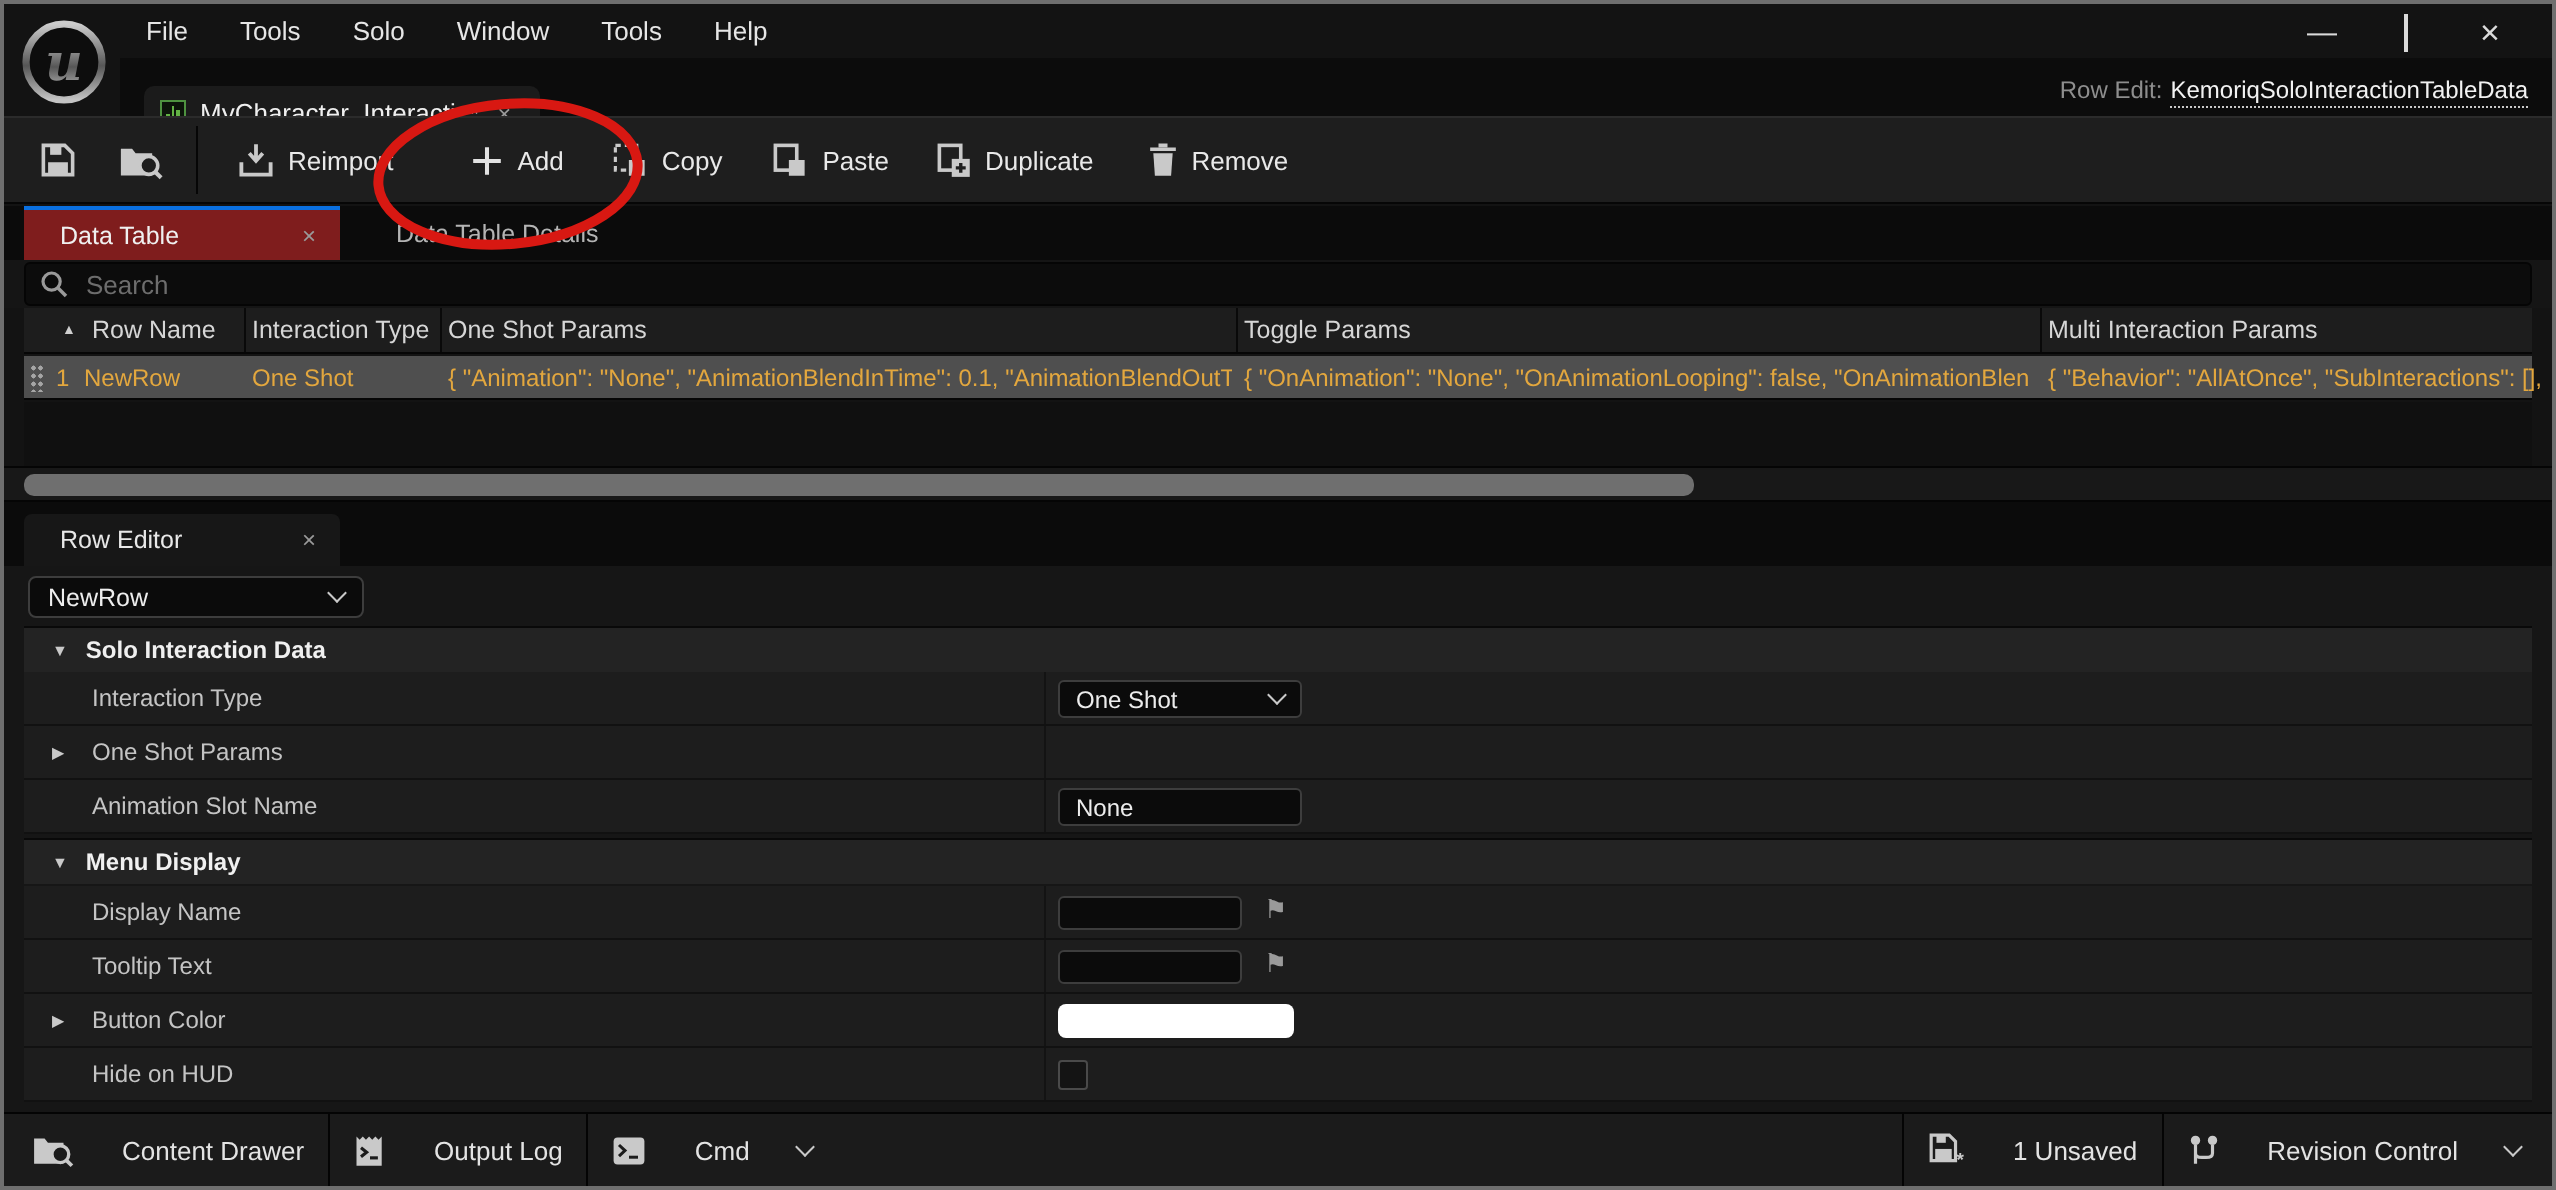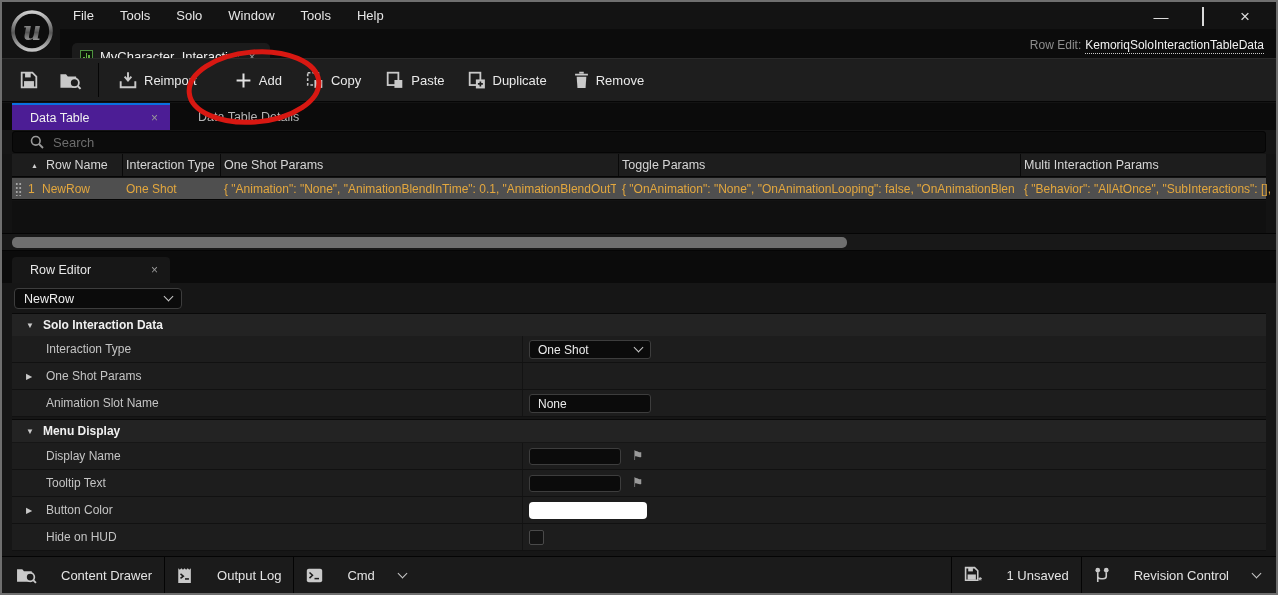--- a/index.html
+++ b/index.html
@@ -38,7 +38,7 @@
   .annotation{position:absolute;left:182px;top:44px;z-index:60;pointer-events:none;}
   
   .panel-tabs{position:absolute;left:0;top:101px;right:0;height:27px;background:#0b0b0b;}
-  .ptab-active{position:absolute;left:10px;top:0;width:158px;height:27px;background:#4c1d95;
+  .ptab-active{position:absolute;left:10px;top:0;width:158px;height:27px;background:#7f1d1d;
     border-top:2px solid #0a70e0;display:flex;align-items:center;padding:0 12px 0 18px;}
   .ptab-active .t{color:#f0f0f0;font-size:12.5px;flex:1;}
   .ptab-inactive{position:absolute;left:180px;top:0;height:27px;display:flex;align-items:center;padding:0 16px;color:#b4b4b4;font-size:12.5px;}

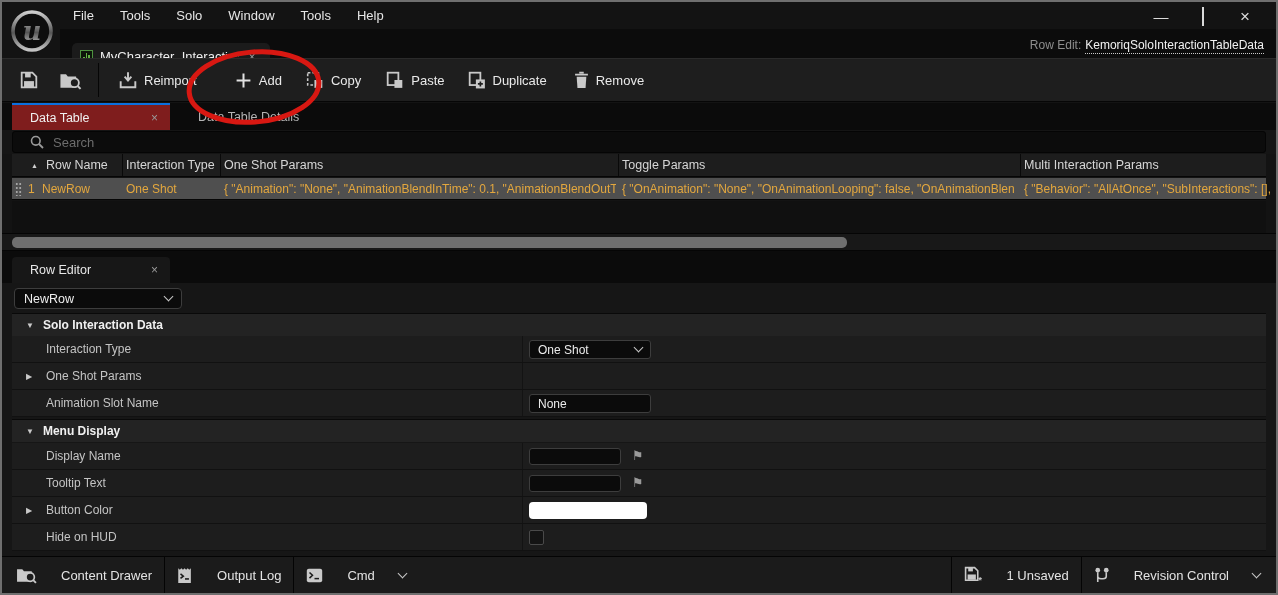--- a/index.html
+++ b/index.html
@@ -45,7 +45,7 @@
   
   .search-band{position:absolute;left:0;top:128px;right:0;height:24px;background:#151515;}
   .search-box{position:absolute;left:10px;right:10px;top:1px;height:22px;background:#0c0c0c;
-    border:1px solid #050505;border-radius:3px;display:flex;align-items:center;padding:0 17px;gap:7px;}
+    border:1px solid #050505;border-radius:3px;display:flex;align-items:center;padding:0 7px;gap:7px;}
   .search-box input{flex:1;background:transparent;border:none;outline:none;color:#cfcfcf;font-size:13px;font-family:inherit;}
   .search-box input::placeholder{color:#6d6d6d;}
   

